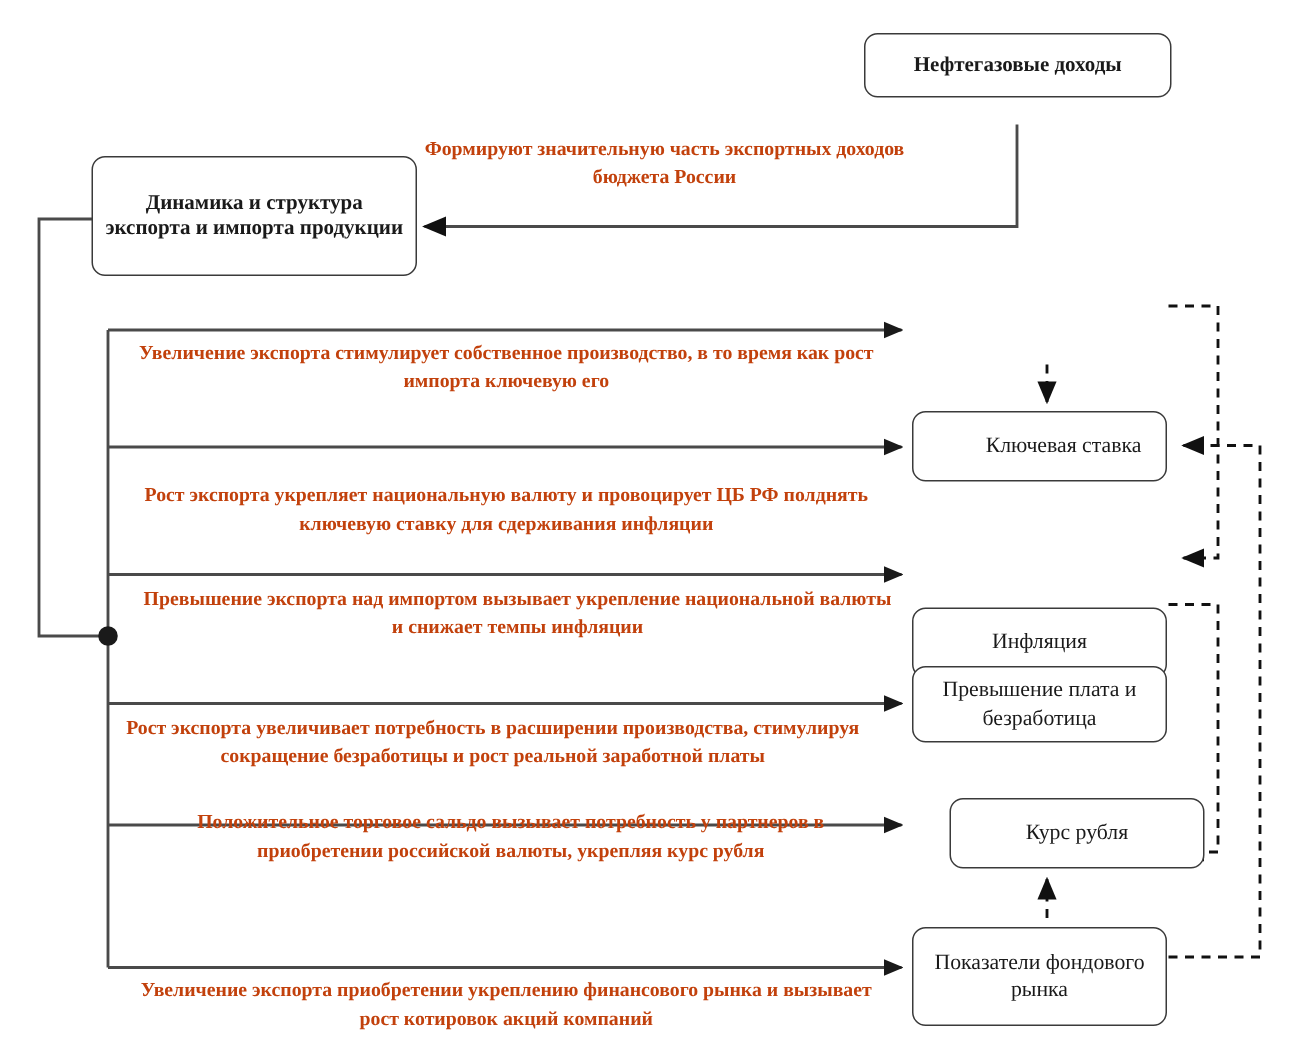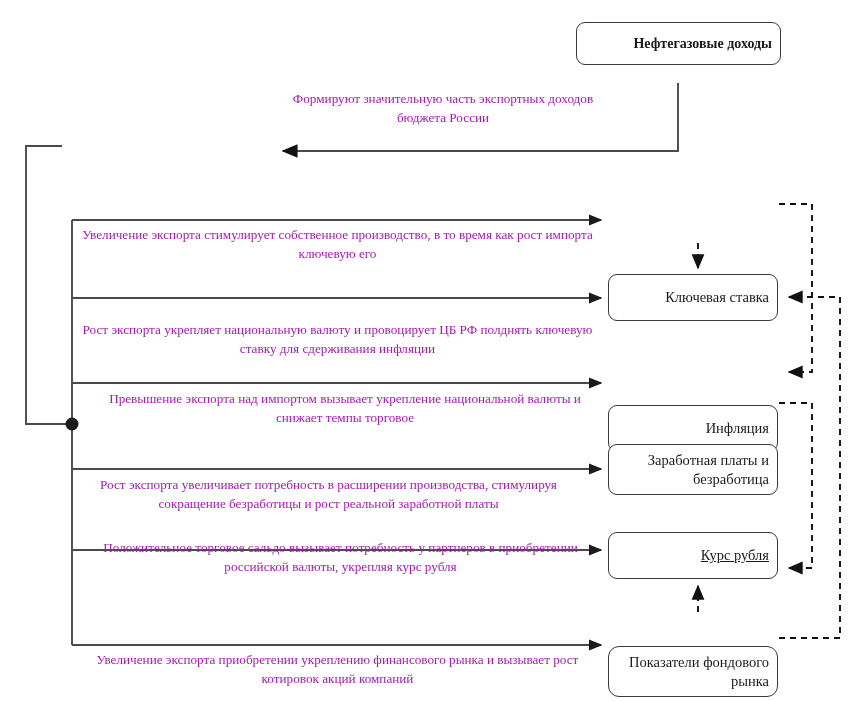--- a/index.html
+++ b/index.html
@@ -20,7 +20,7 @@
     border-radius:9px;
     background:#ffffff;
     display:flex;align-items:center;justify-content:center;
-    text-align:right;
+    text-align:center;
     line-height:1.25;
     font-size:14.5px;
     padding:2px 8px;

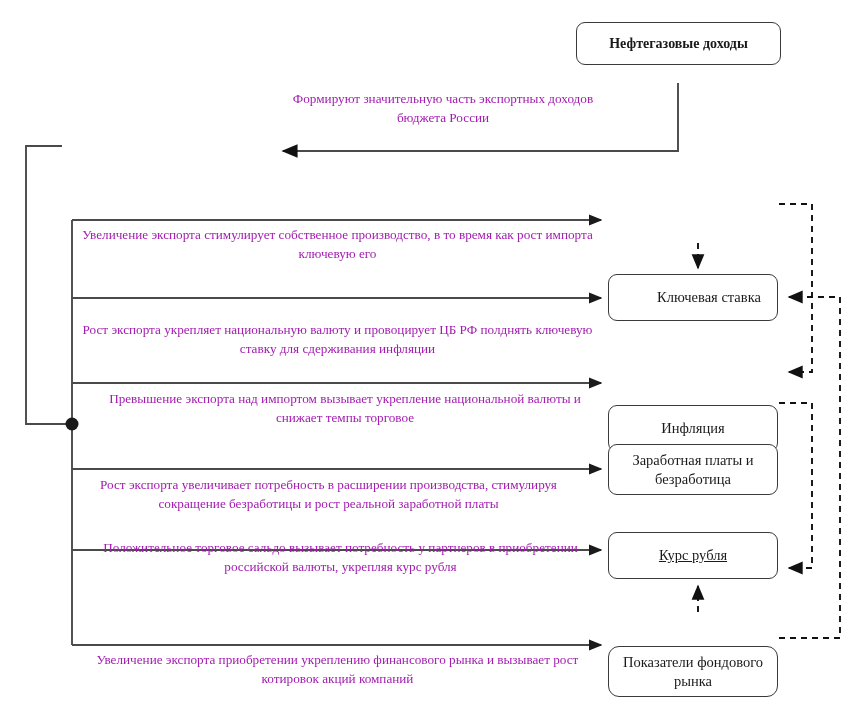--- a/index.html
+++ b/index.html
@@ -33,7 +33,8 @@
     text-align:center;
     font-size:13.2px;
     line-height:1.42;
-    color:#a21caf;
+    color:#c2410c;
+    font-weight:bold;
   }
   .edge-label span{display:block;}
 </style>

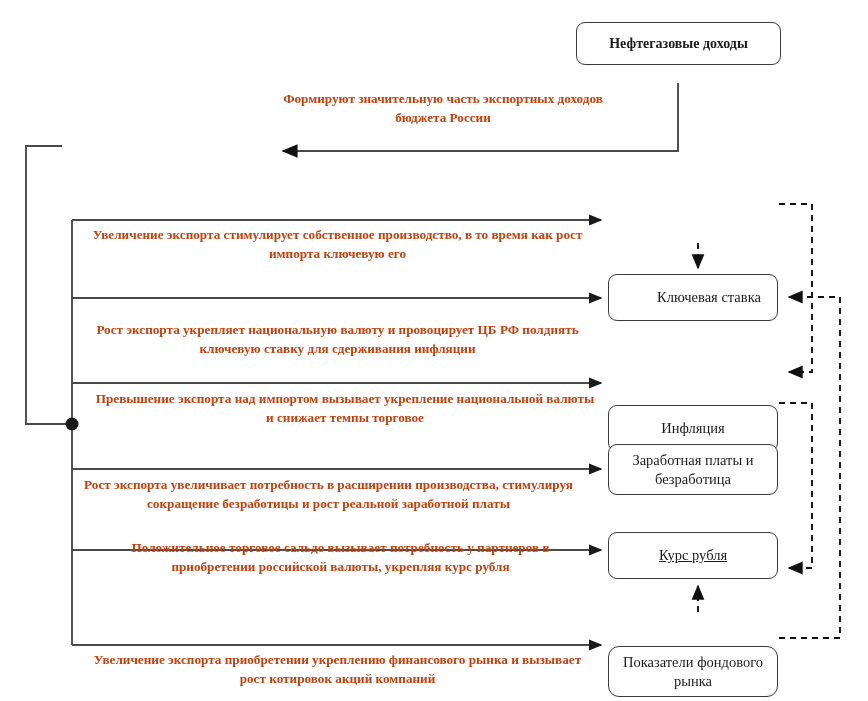--- a/index.html
+++ b/index.html
@@ -94,6 +94,9 @@
     <span>Нефтегазовые доходы</span>
   </div>
 
+  <div class="node bold" style="left:61px;top:104px;width:217px;height:80px;">
+    <span>Динамика и структура экспорта и импорта продукции</span>
+  </div>
 
 
   <div class="node" style="left:608px;top:274px;width:170px;height:47px;padding-left:40px;">

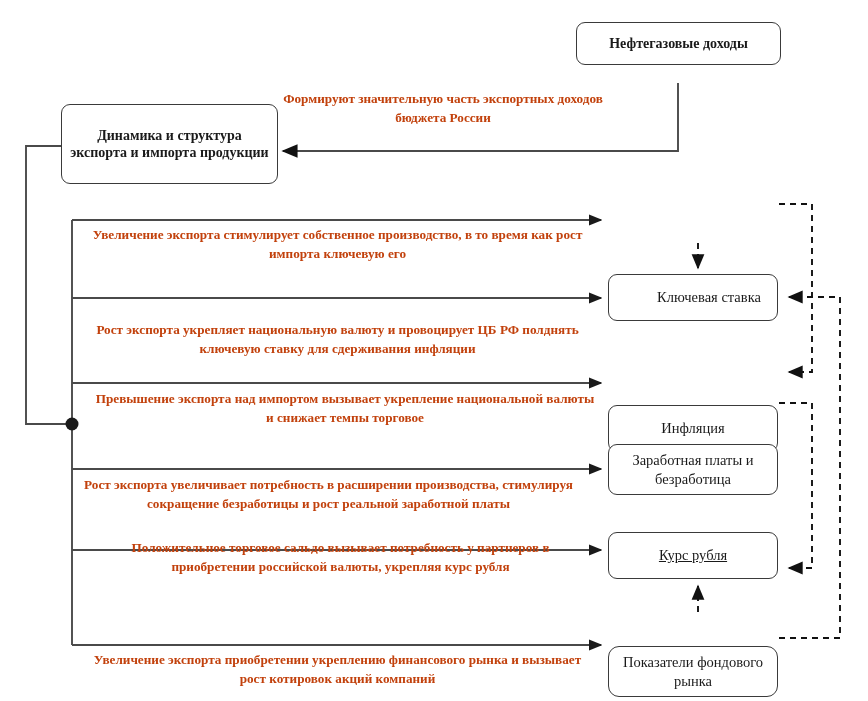--- a/index.html
+++ b/index.html
@@ -132,7 +132,7 @@
   </div>
 
   <div class="edge-label" style="left:95px;top:390px;width:500px;">
-    <span>Превышение экспорта над импортом вызывает укрепление национальной валюты и снижает темпы торговое</span>
+    <span>Превышение экспорта над импортом вызывает укрепление национальной валюты и снижает темпы инфляции</span>
   </div>
 
   <div class="edge-label" style="left:76px;top:476px;width:505px;">

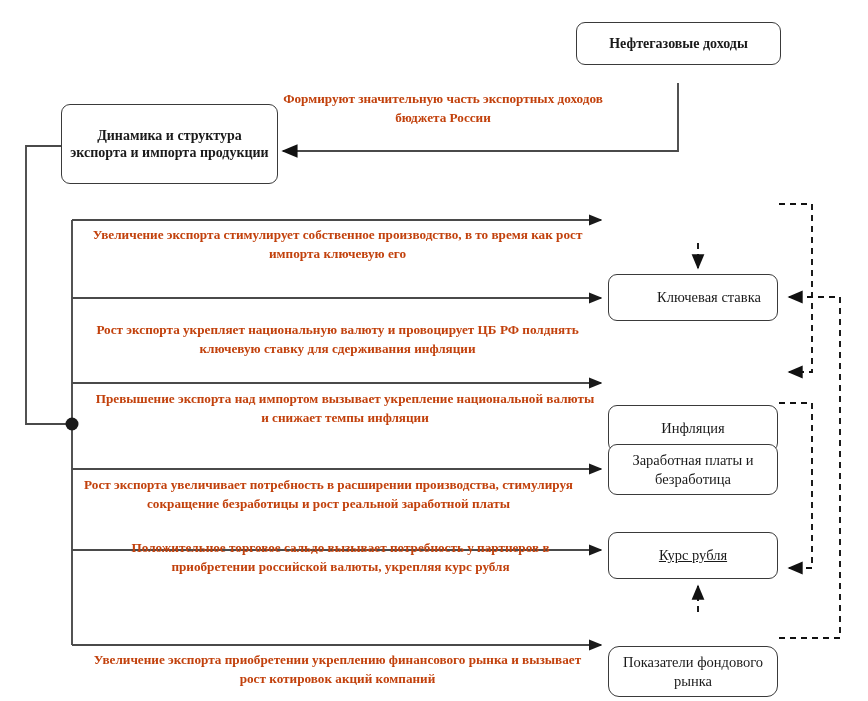--- a/index.html
+++ b/index.html
@@ -108,7 +108,7 @@
   </div>
 
   <div class="node" style="left:608px;top:444px;width:170px;height:51px;">
-    <span>Заработная платы и безработица</span>
+    <span>Превышение плата и безработица</span>
   </div>
 
   <div class="node" style="left:608px;top:532px;width:170px;height:47px;text-decoration:underline;">

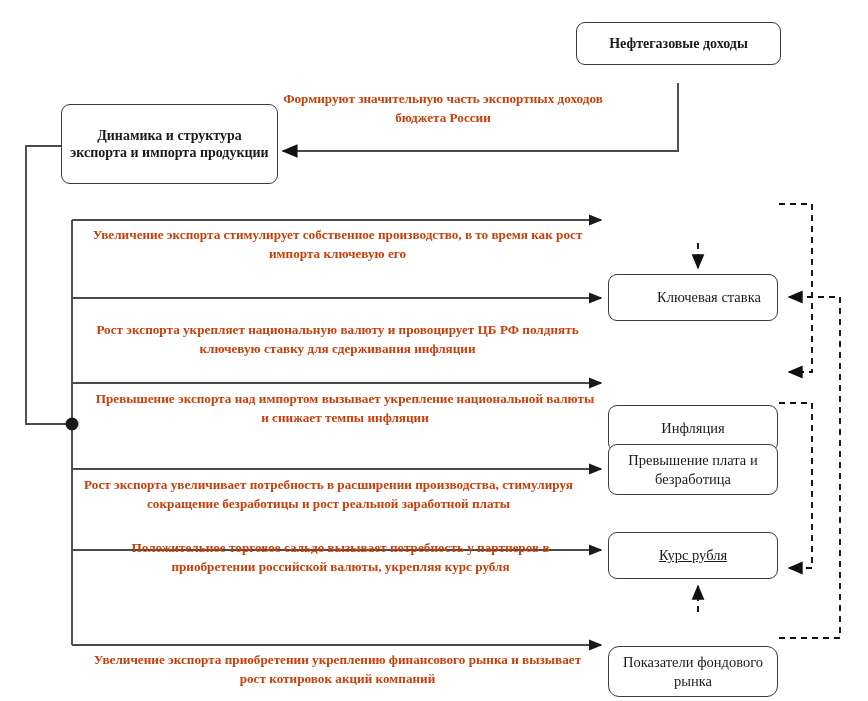--- a/index.html
+++ b/index.html
@@ -111,7 +111,7 @@
     <span>Превышение плата и безработица</span>
   </div>
 
-  <div class="node" style="left:608px;top:532px;width:170px;height:47px;text-decoration:underline;">
+  <div class="node" style="left:633px;top:532px;width:170px;height:47px;">
     <span>Курс рубля</span>
   </div>
 

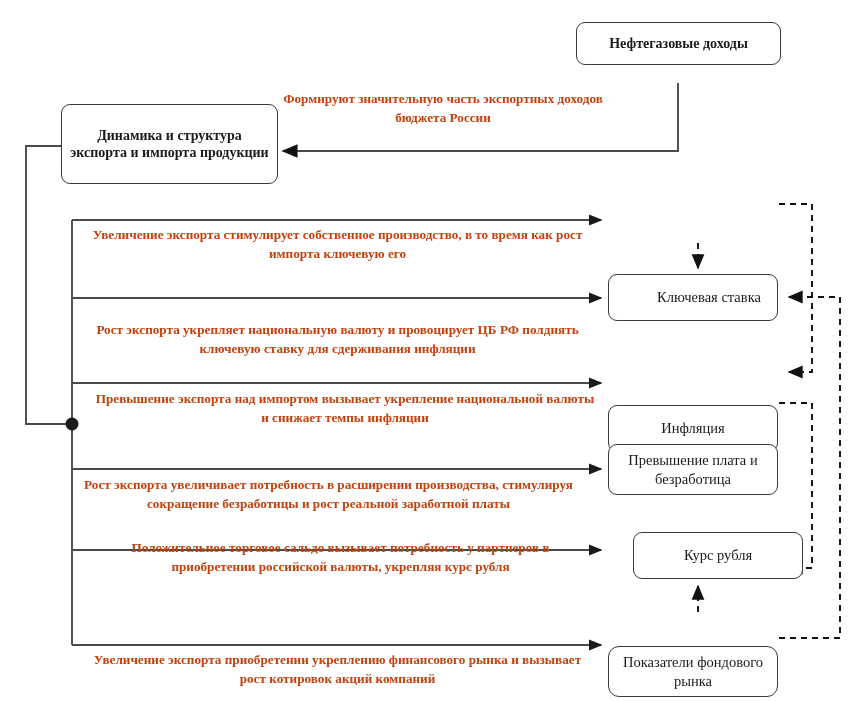--- a/index.html
+++ b/index.html
@@ -115,7 +115,7 @@
     <span>Курс рубля</span>
   </div>
 
-  <div class="node" style="left:608px;top:646px;width:170px;height:51px;border-radius:11px;">
+  <div class="node" style="left:608px;top:618px;width:170px;height:66px;">
     <span>Показатели фондового рынка</span>
   </div>
 

